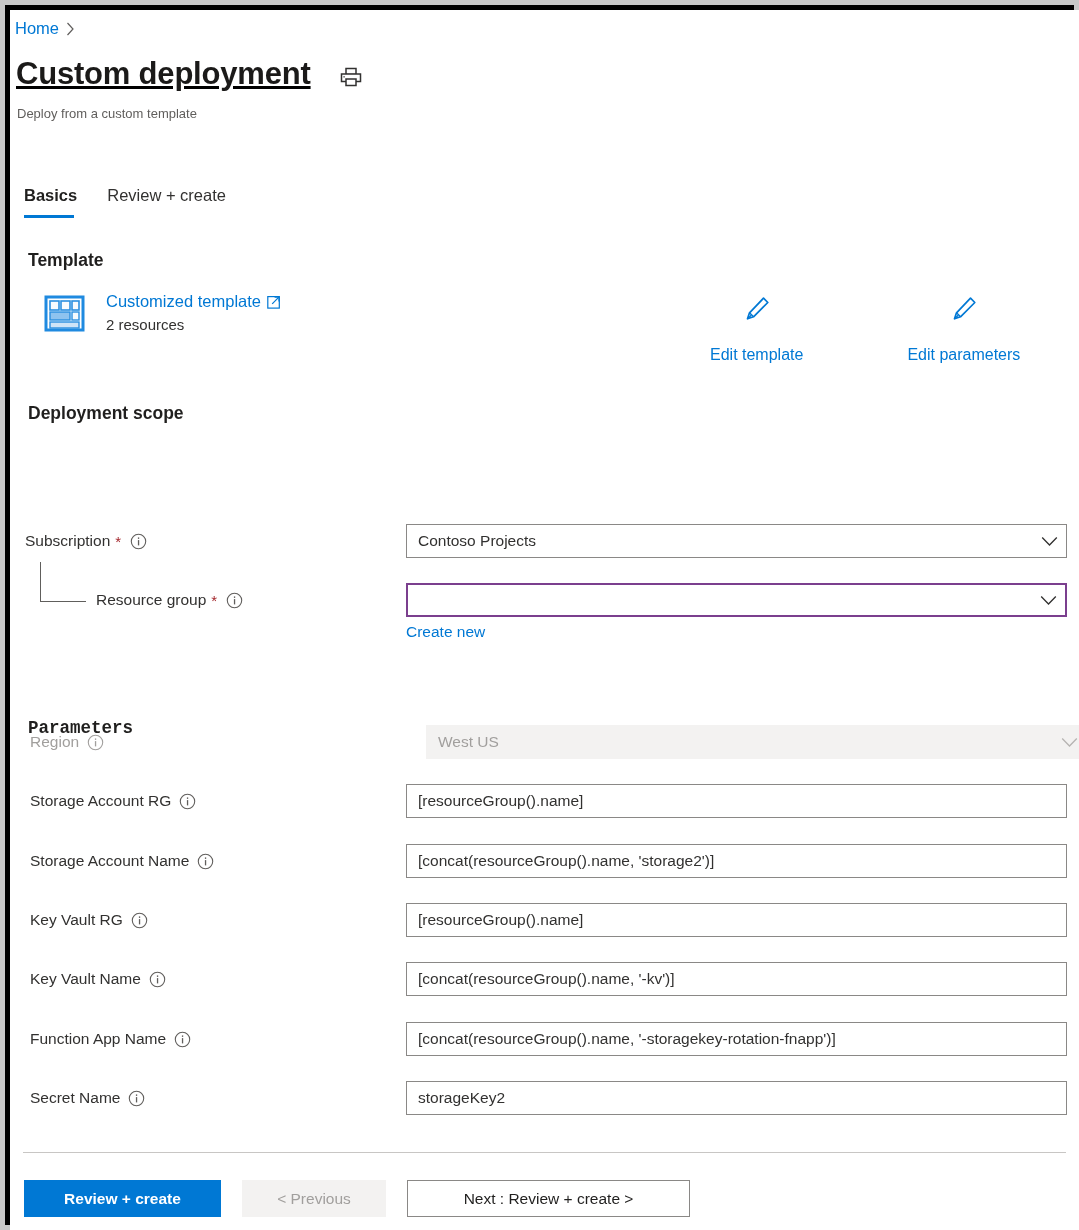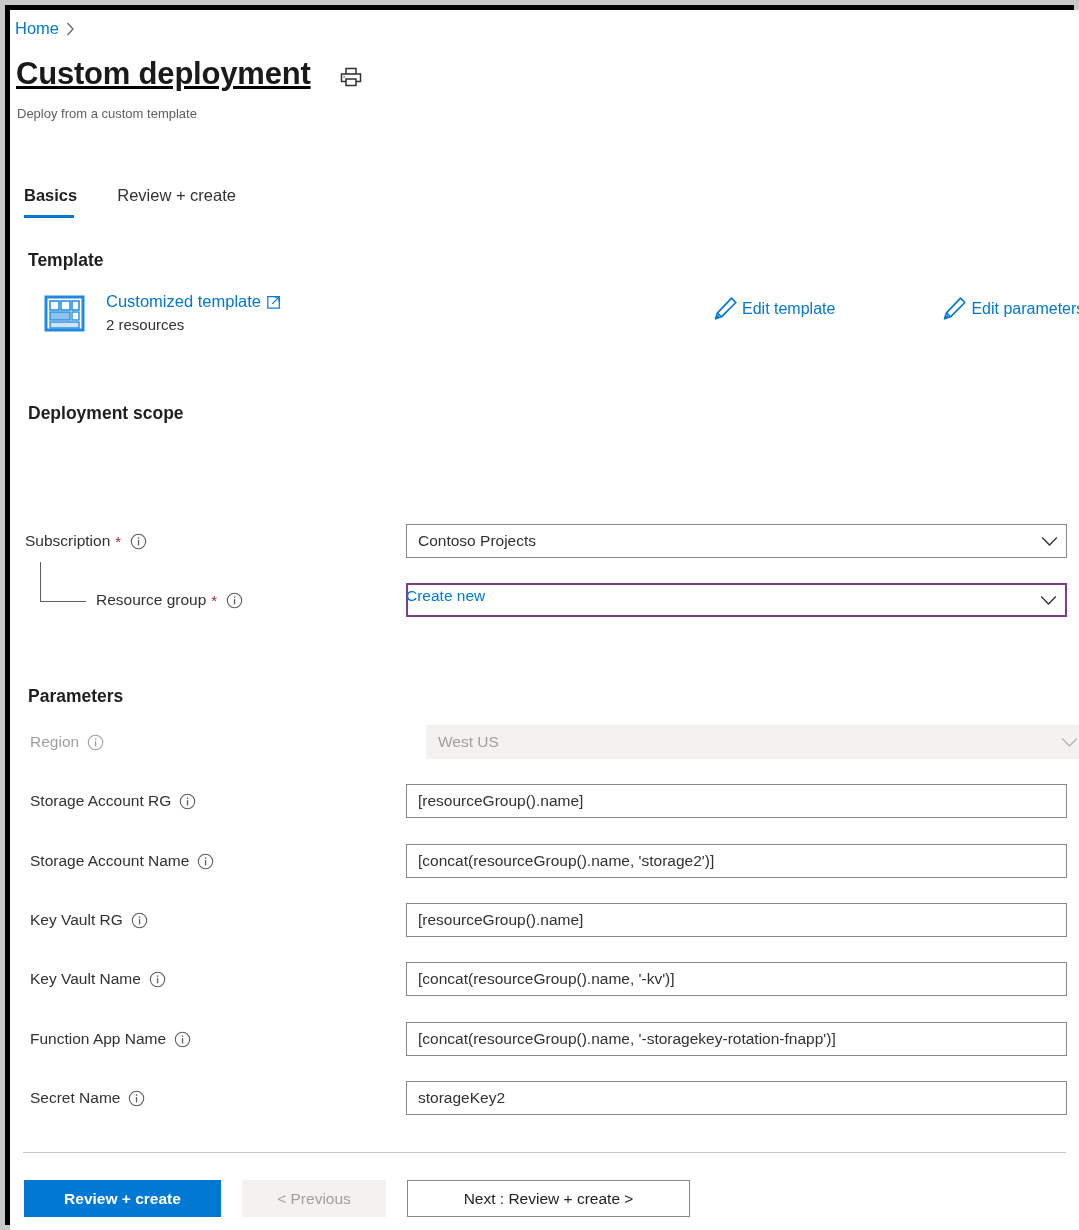--- a/index.html
+++ b/index.html
@@ -94,7 +94,7 @@
     left: 14px;
     top: 176px;
     display: flex;
-    gap: 40px;
+    gap: 30px;
   }
   .tab {
     position: relative;

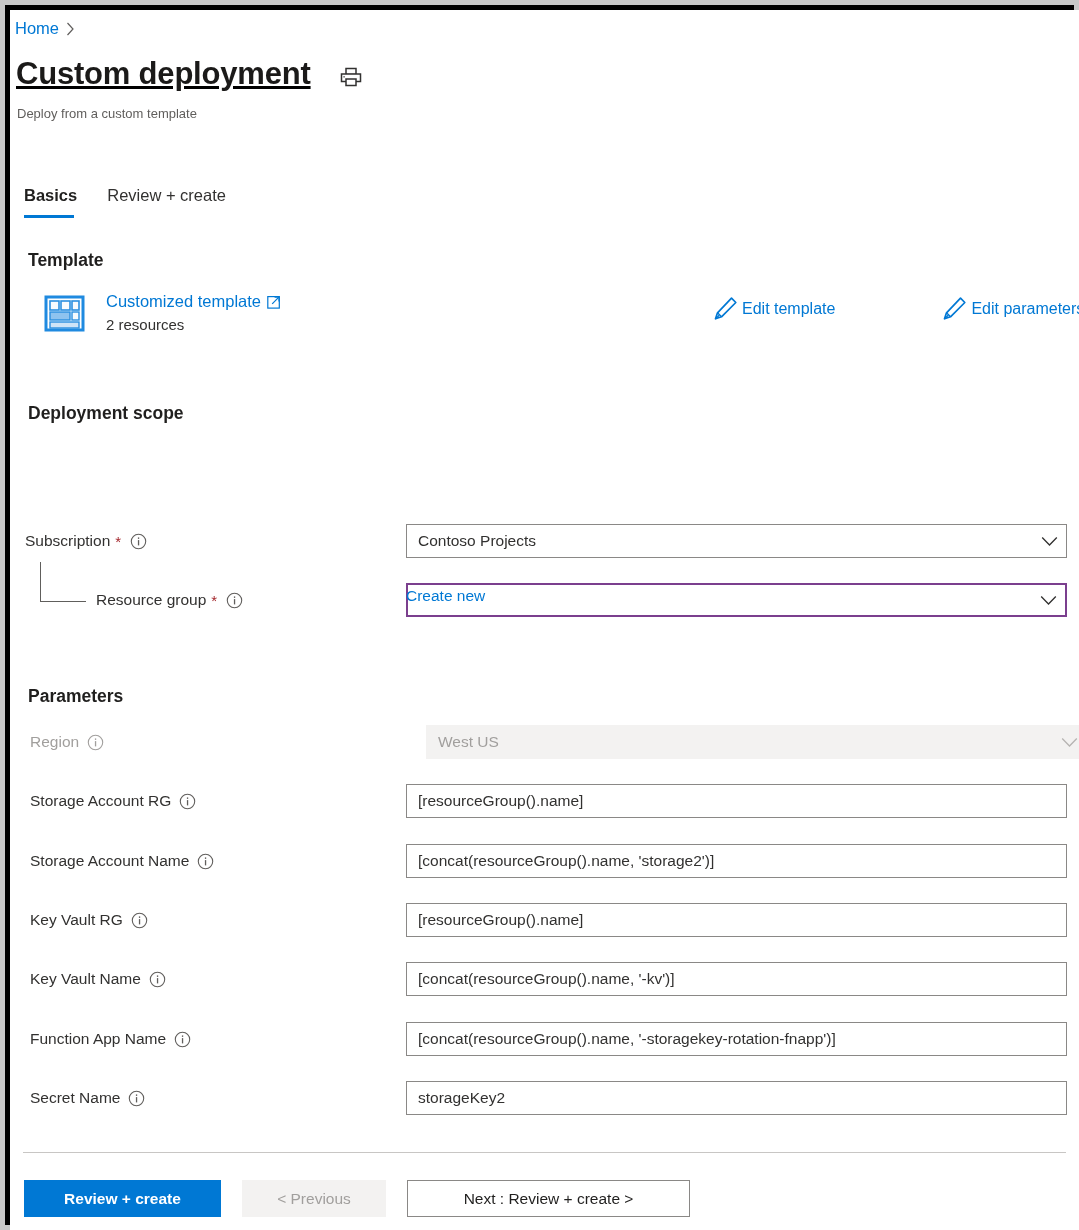--- a/index.html
+++ b/index.html
@@ -163,9 +163,9 @@
   }
   .edit-action {
     display: flex;
-    flex-direction: row;
-    align-items: center;
-    gap: 2px;
+    flex-direction: column;
+    align-items: center;
+    gap: 22px;
     cursor: pointer;
   }
   .edit-action .label {

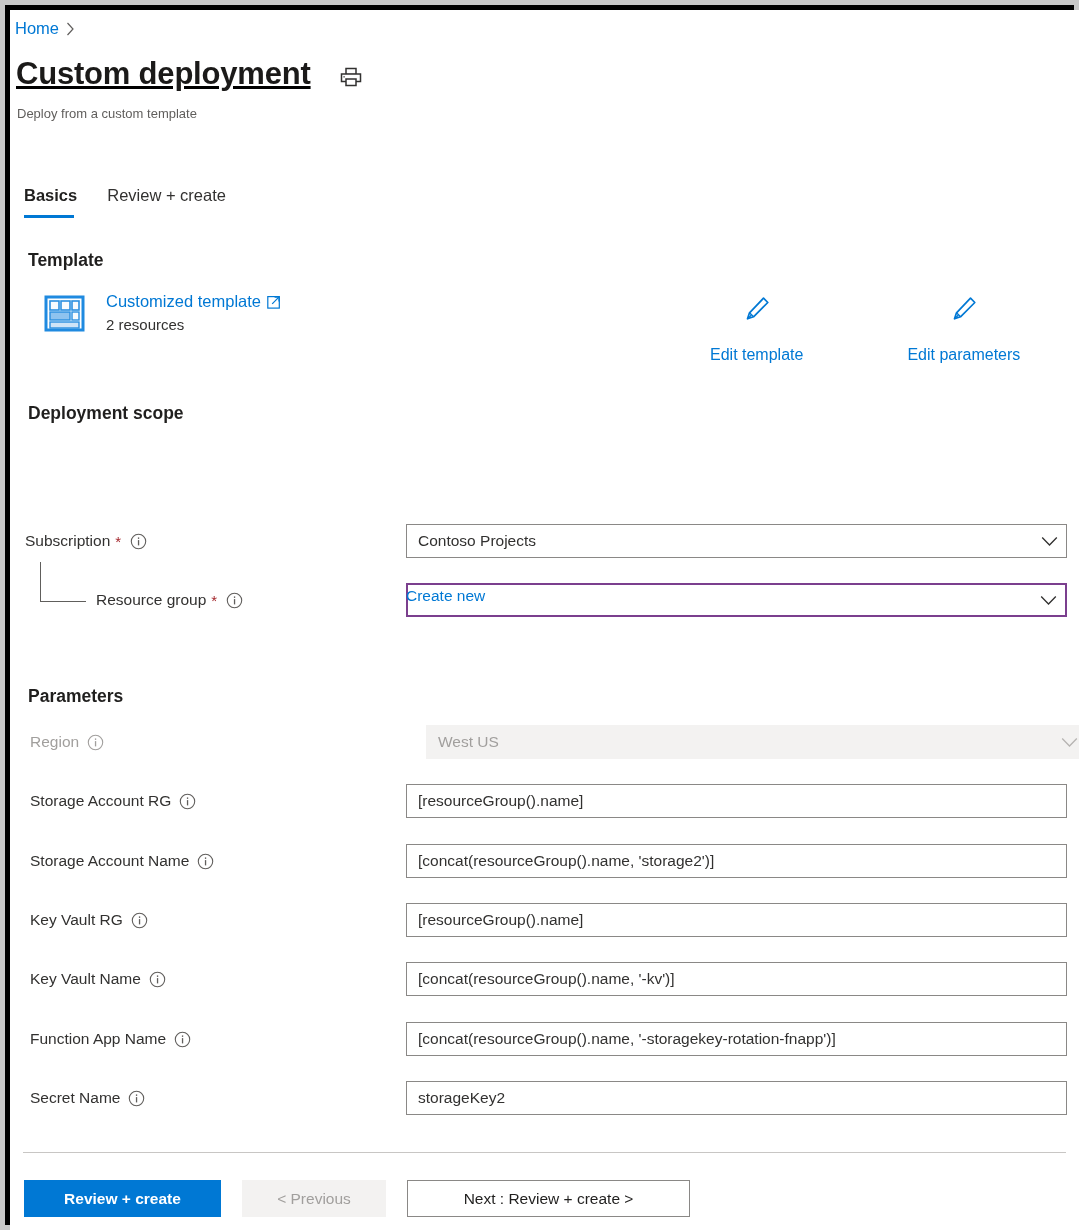--- a/index.html
+++ b/index.html
@@ -435,7 +435,7 @@
       </div>
     </div>
 
-    <div class="create-new" style="top:577px">Create new</div>
+    <div class="create-new" style="top:613px">Create new</div>
 
     <div class="section-head" id="param-head">Parameters</div>
 

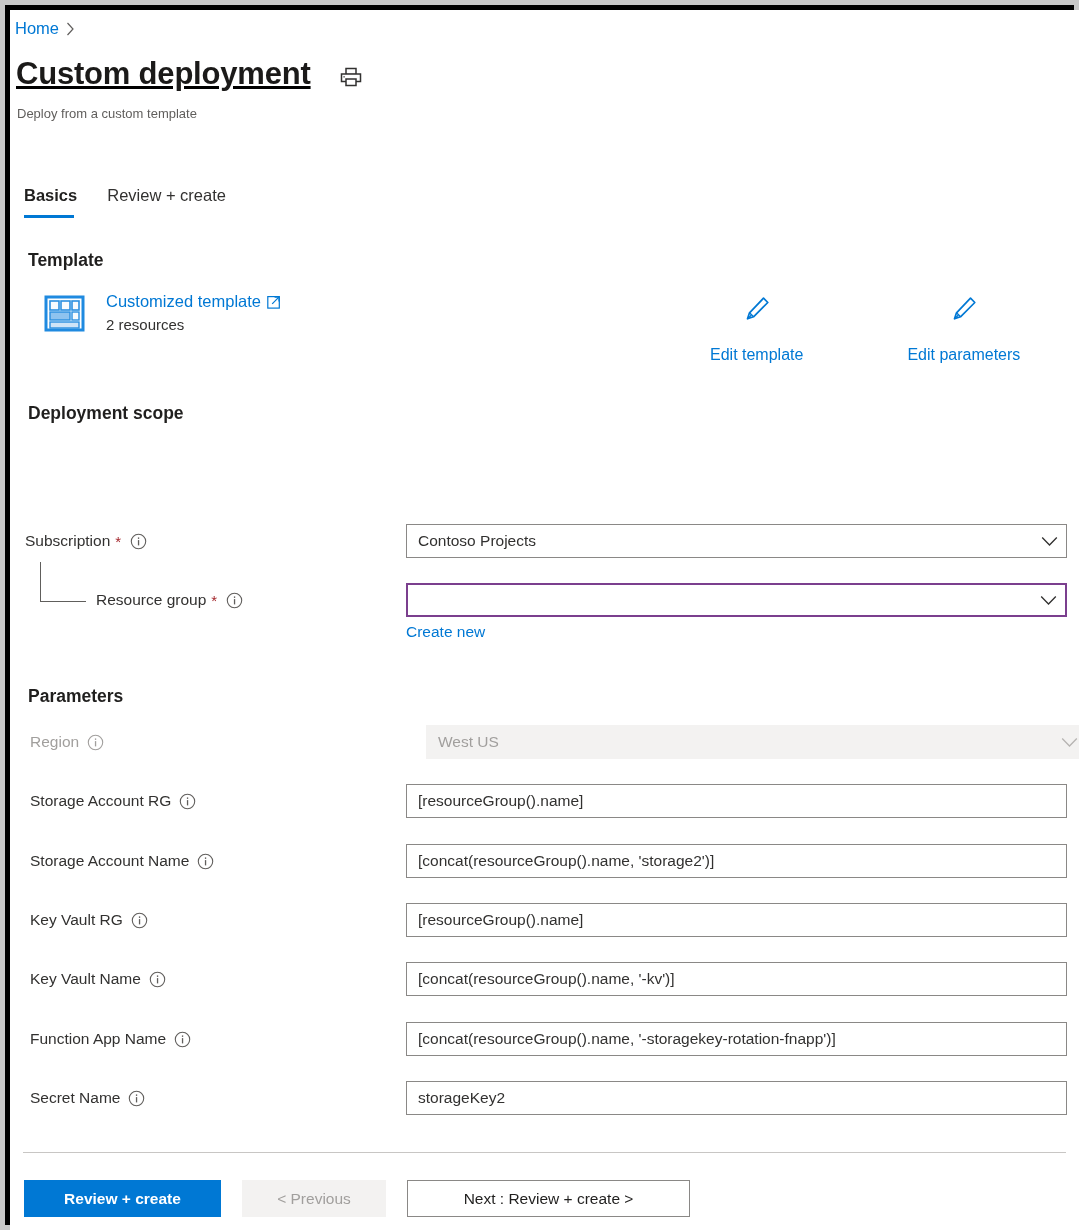--- a/index.html
+++ b/index.html
@@ -127,7 +127,7 @@
   }
   #tpl-head { top: 240px; }
   #scope-head { top: 393px; }
-  #param-head { top: 676px; }
+  #param-head { top: 708px; font-family: Liberation Mono, monospace; }
 
   
   .tpl-row {

